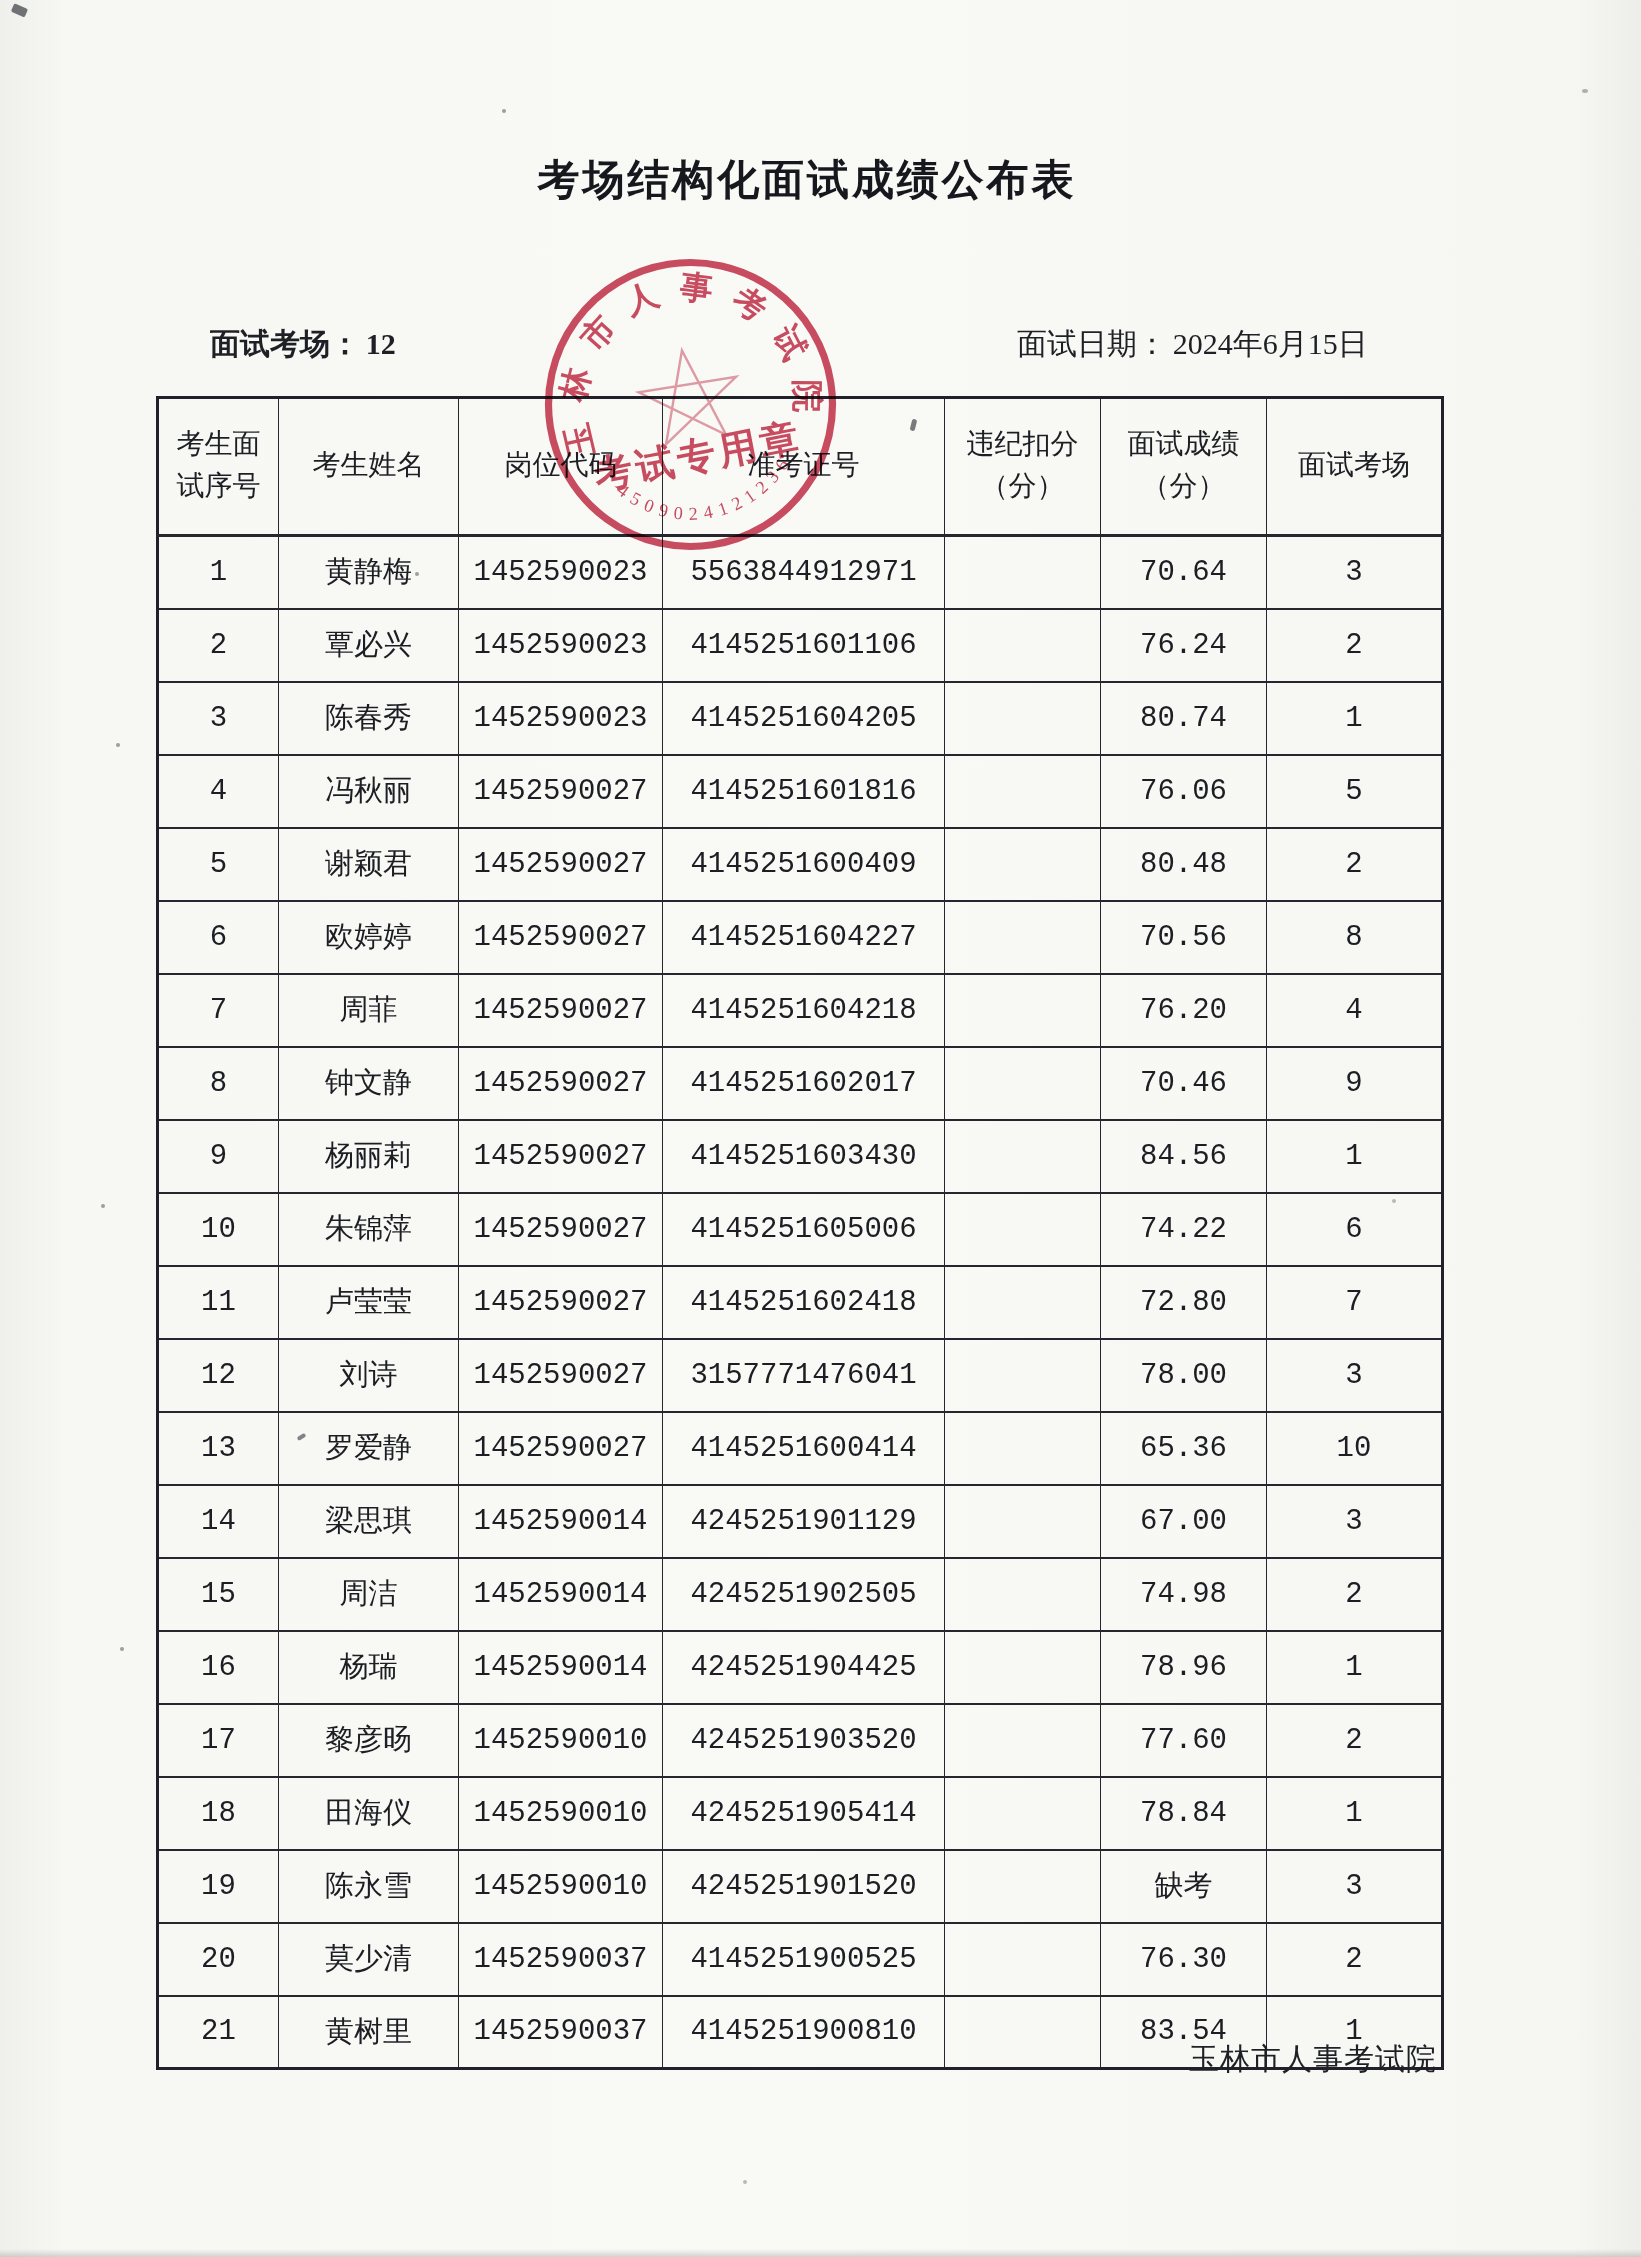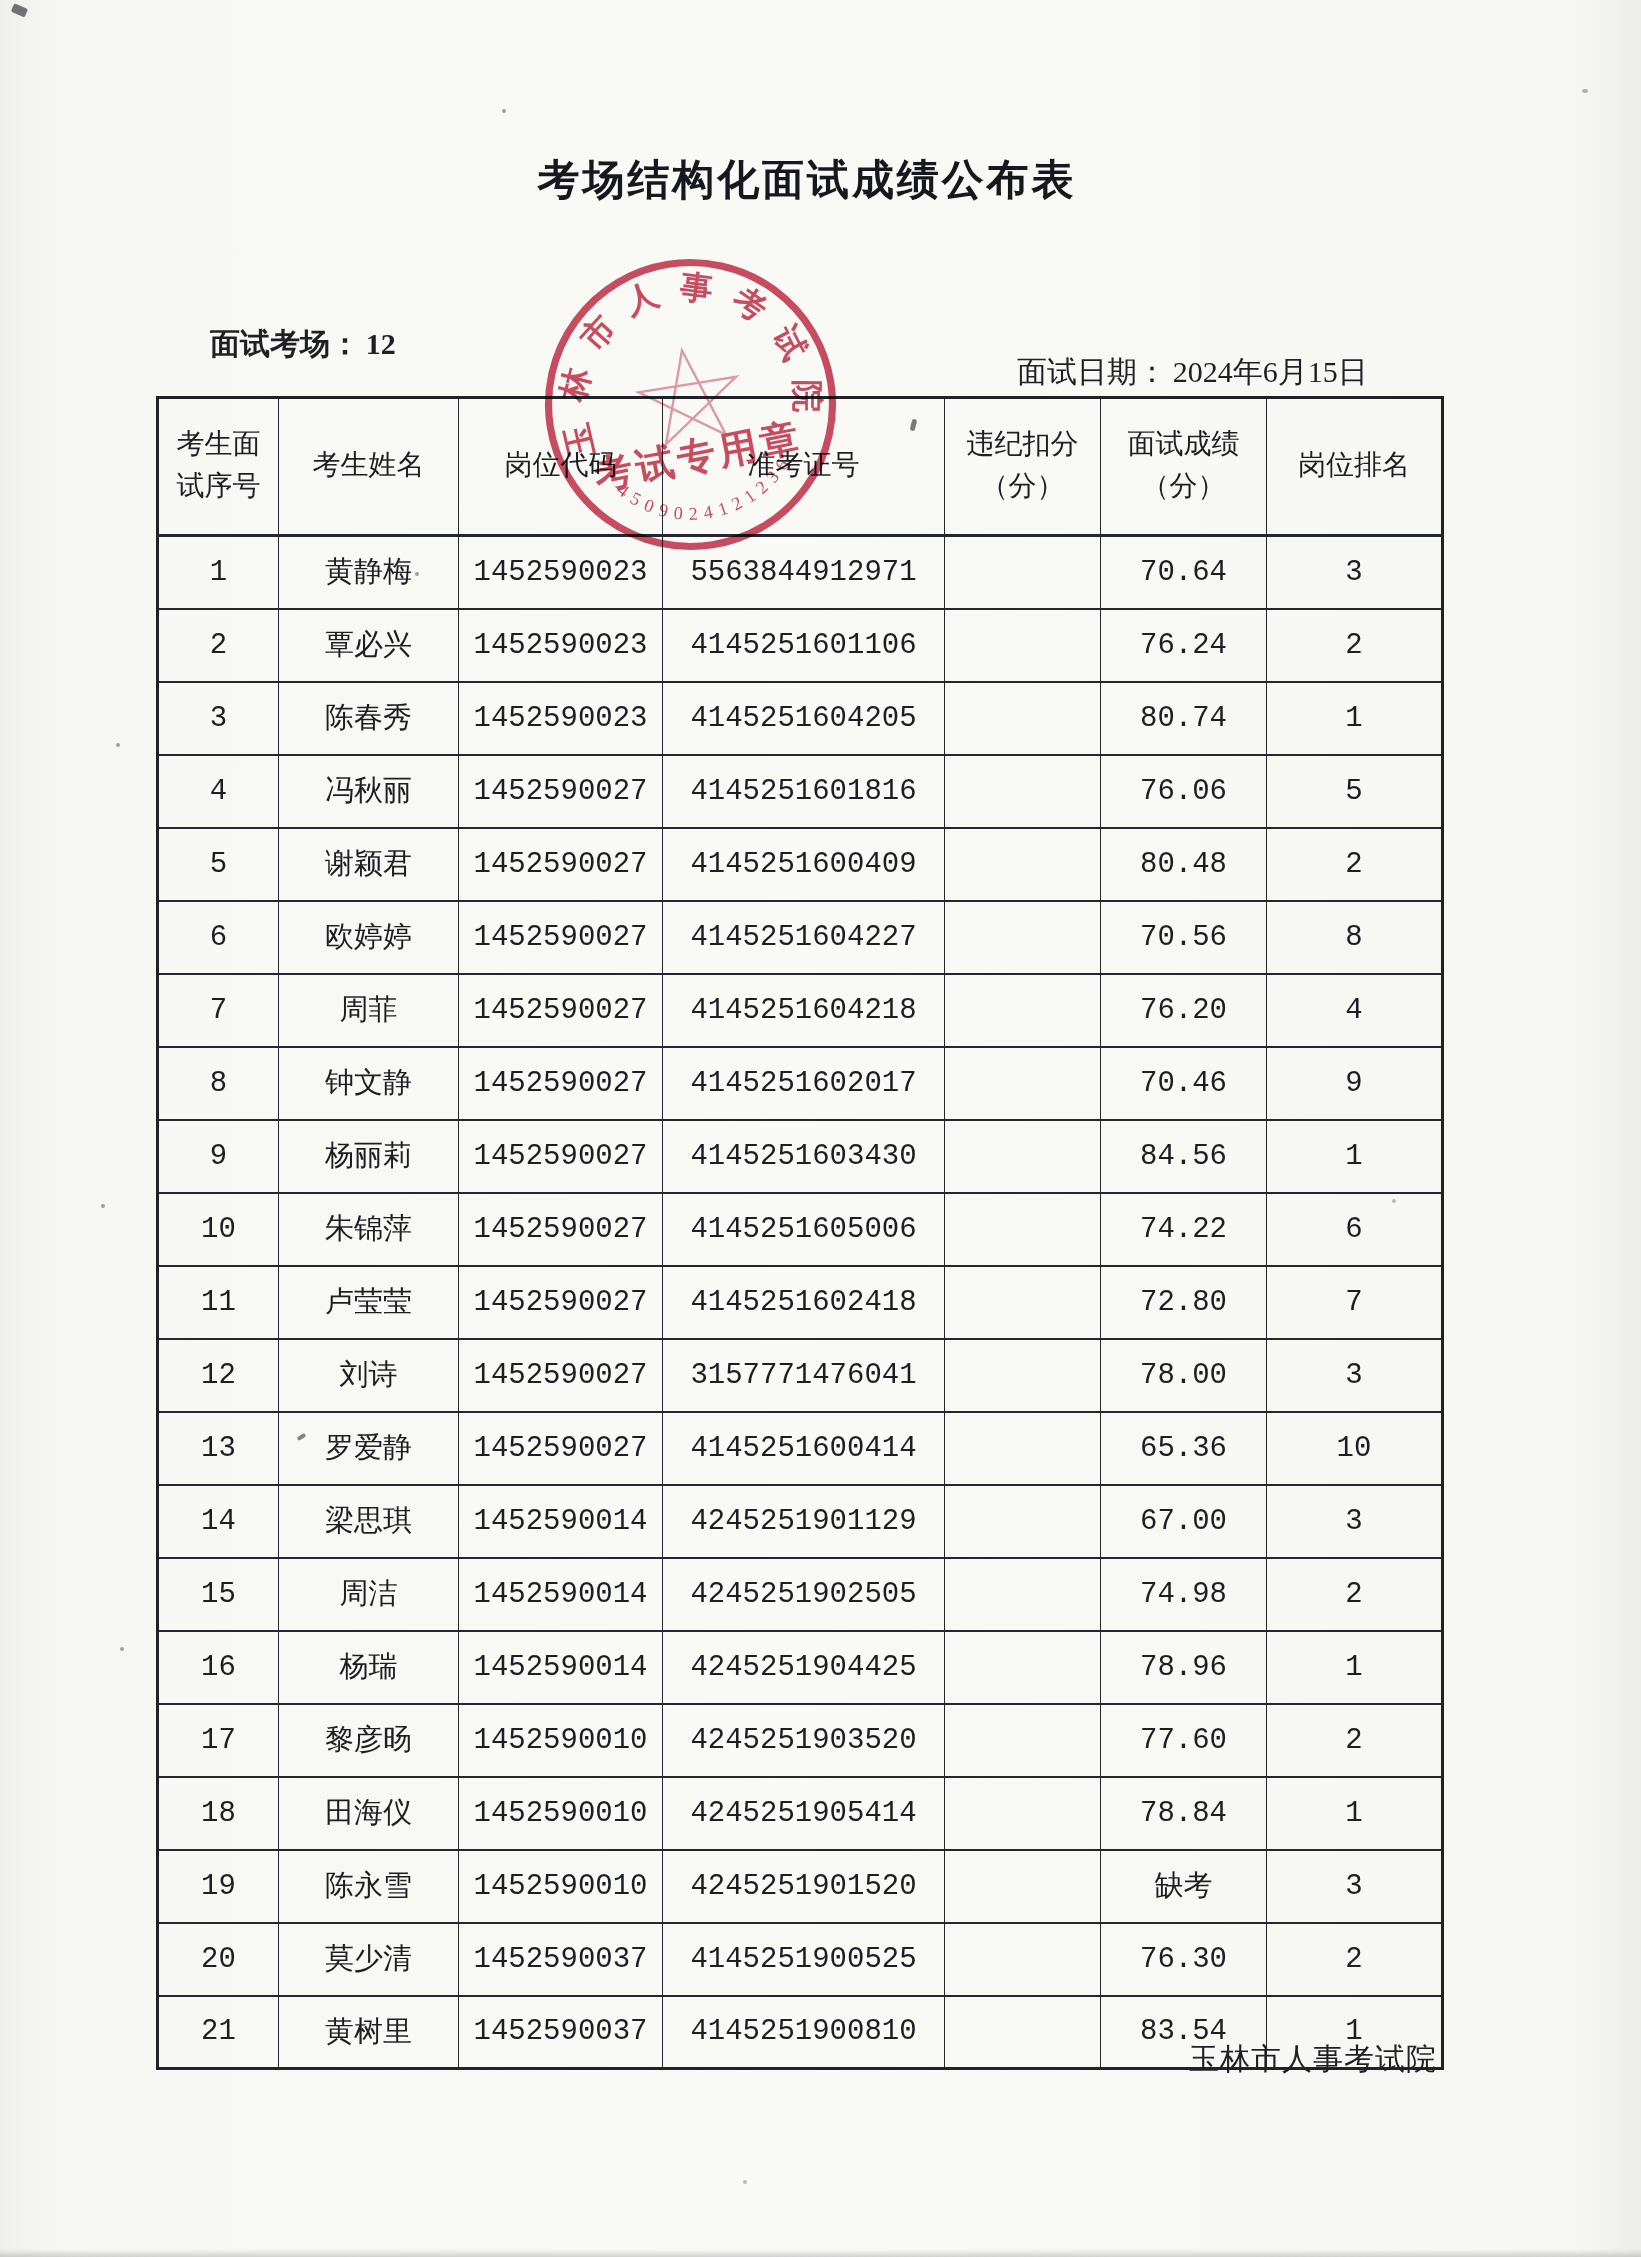--- a/index.html
+++ b/index.html
@@ -16,7 +16,7 @@
     font-size:42px;font-weight:bold;letter-spacing:2.9px;color:#17181d;
   }
   .meta-venue{position:absolute;top:324px;left:210px;font-size:30px;font-weight:bold;}
-  .meta-date{position:absolute;top:324px;left:1017px;font-size:30px;margin-top:28px;}
+  .meta-date{position:absolute;top:324px;left:1017px;font-size:30px;}
   .meta-venue .val,.meta-date .val{margin-left:5.8px;}
   table.score{
     position:absolute;top:396px;left:156px;width:1284px;

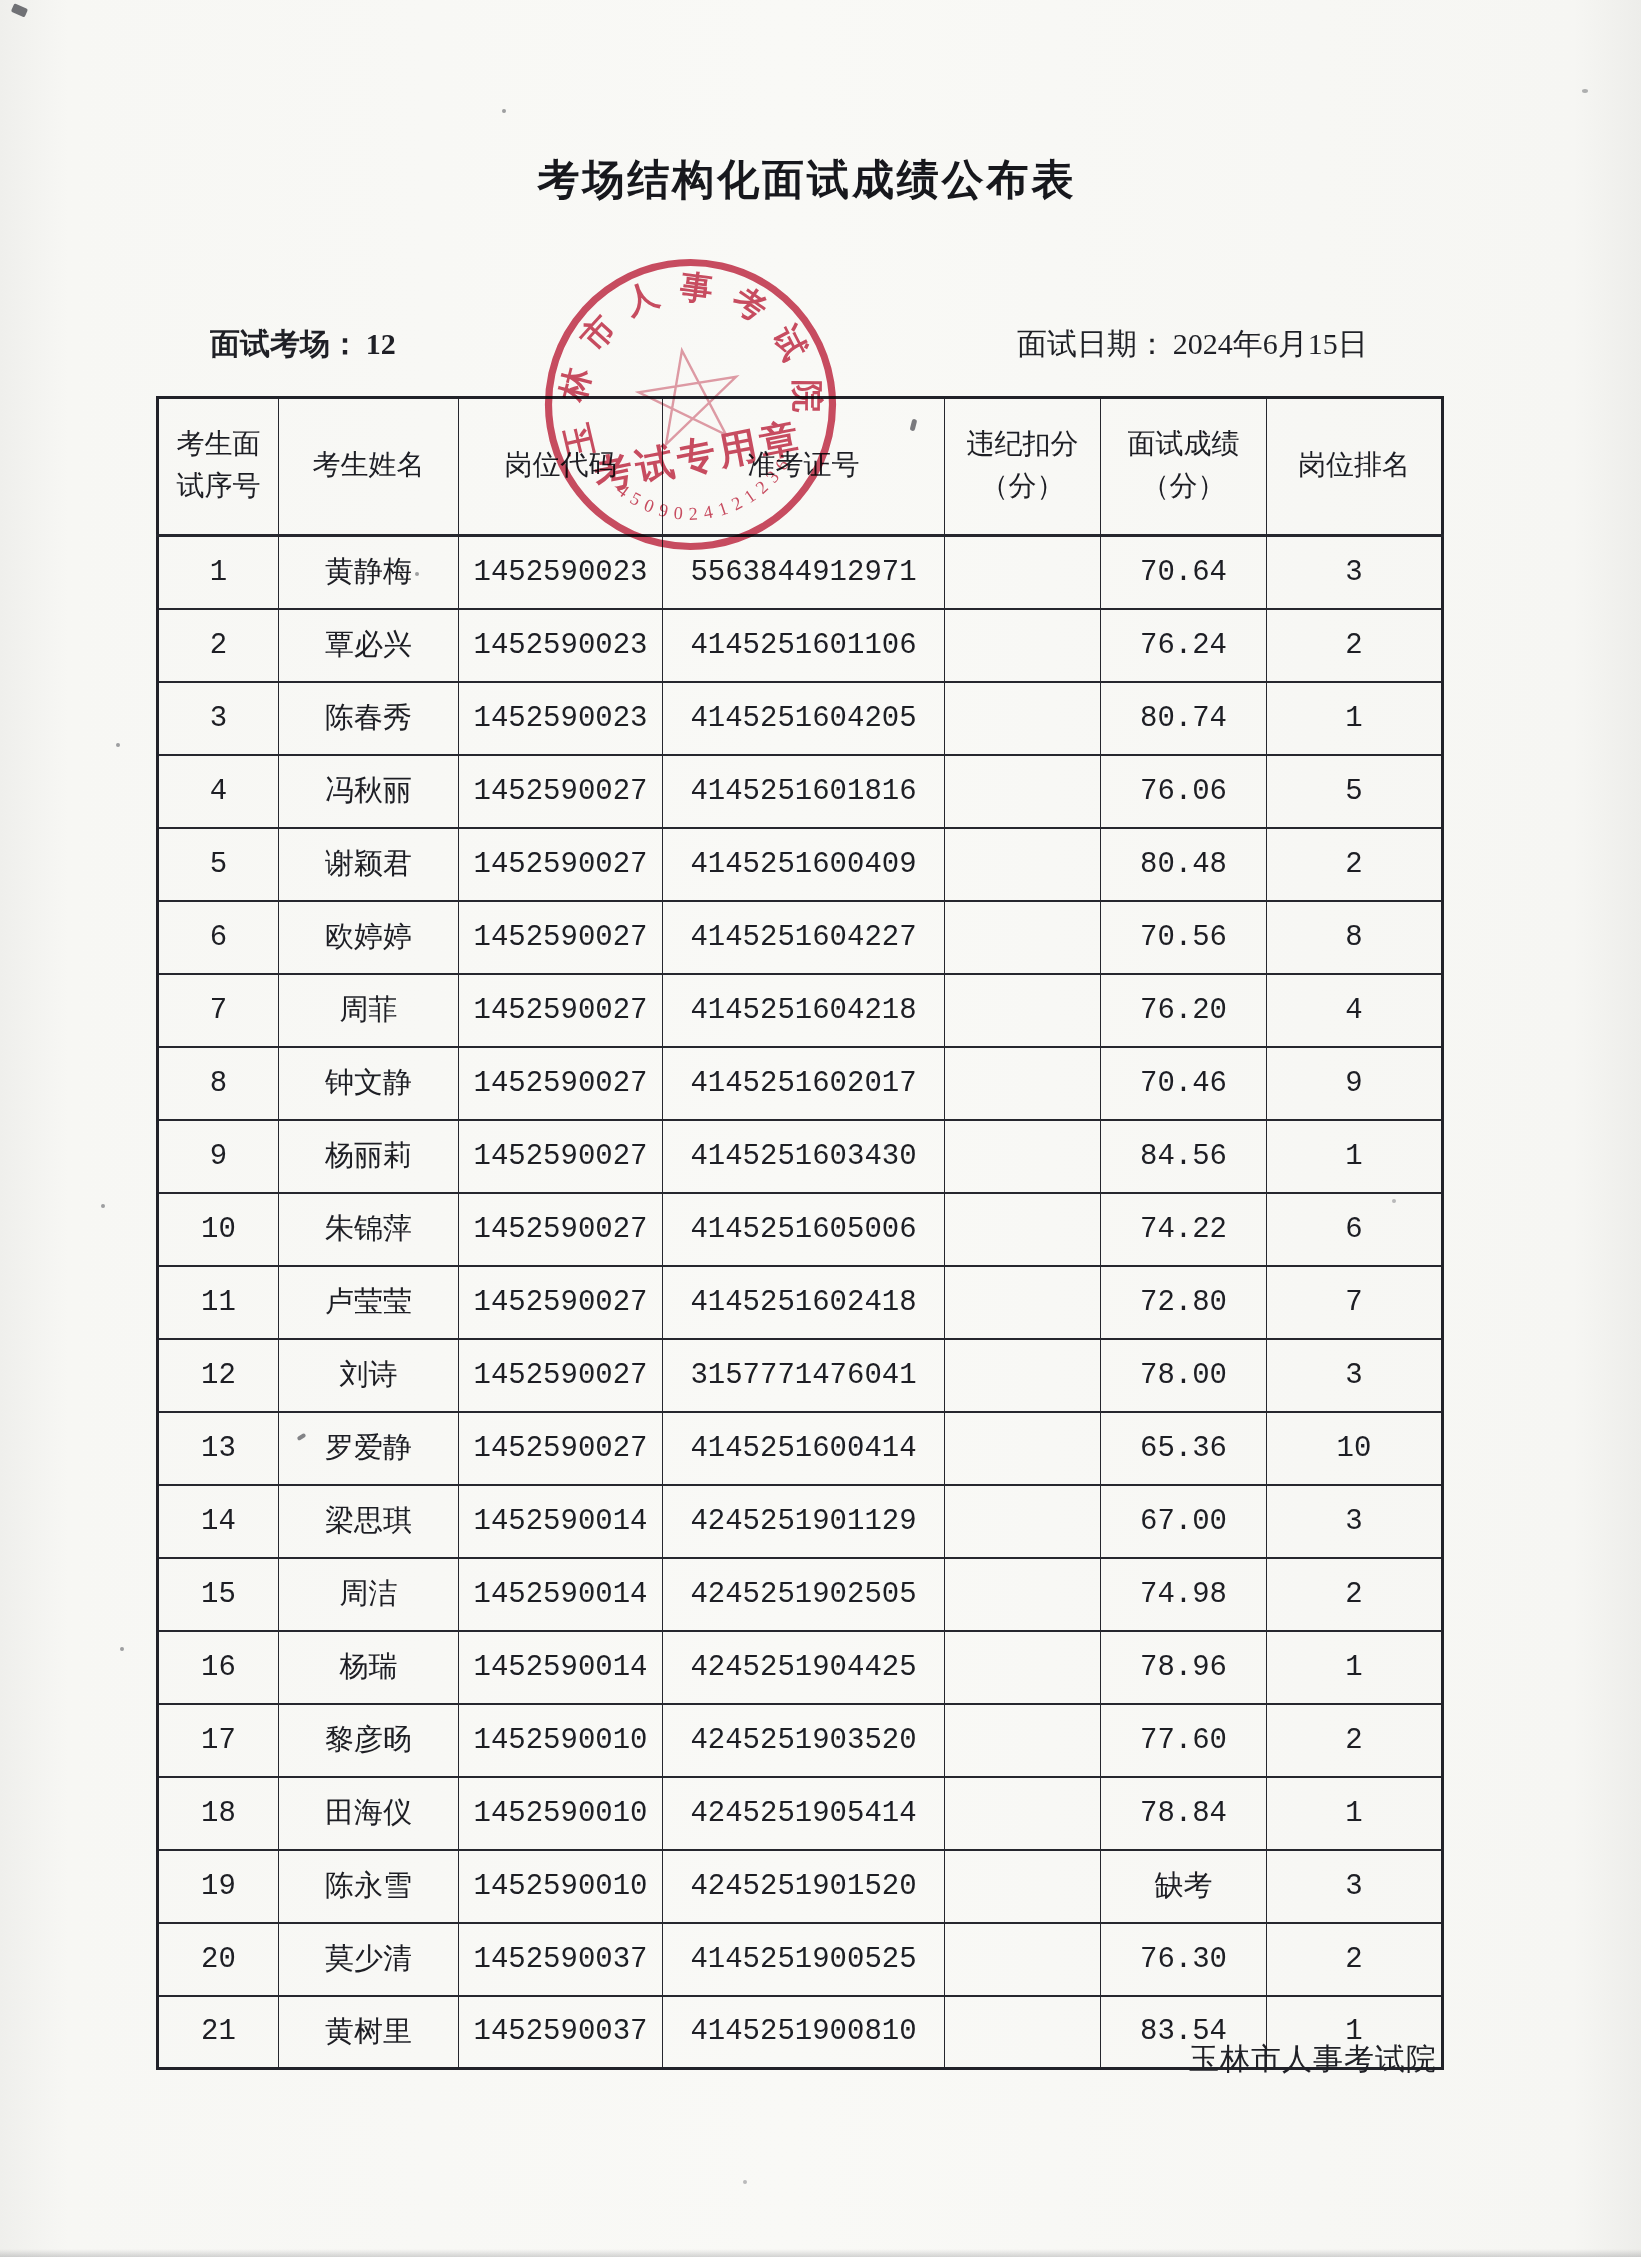--- a/index.html
+++ b/index.html
@@ -81,7 +81,7 @@
 （分）</th>
       <th>面试成绩
 （分）</th>
-      <th>岗位排名</th>
+      <th>面试考场</th>
     </tr>
   </thead>
   <tbody>

